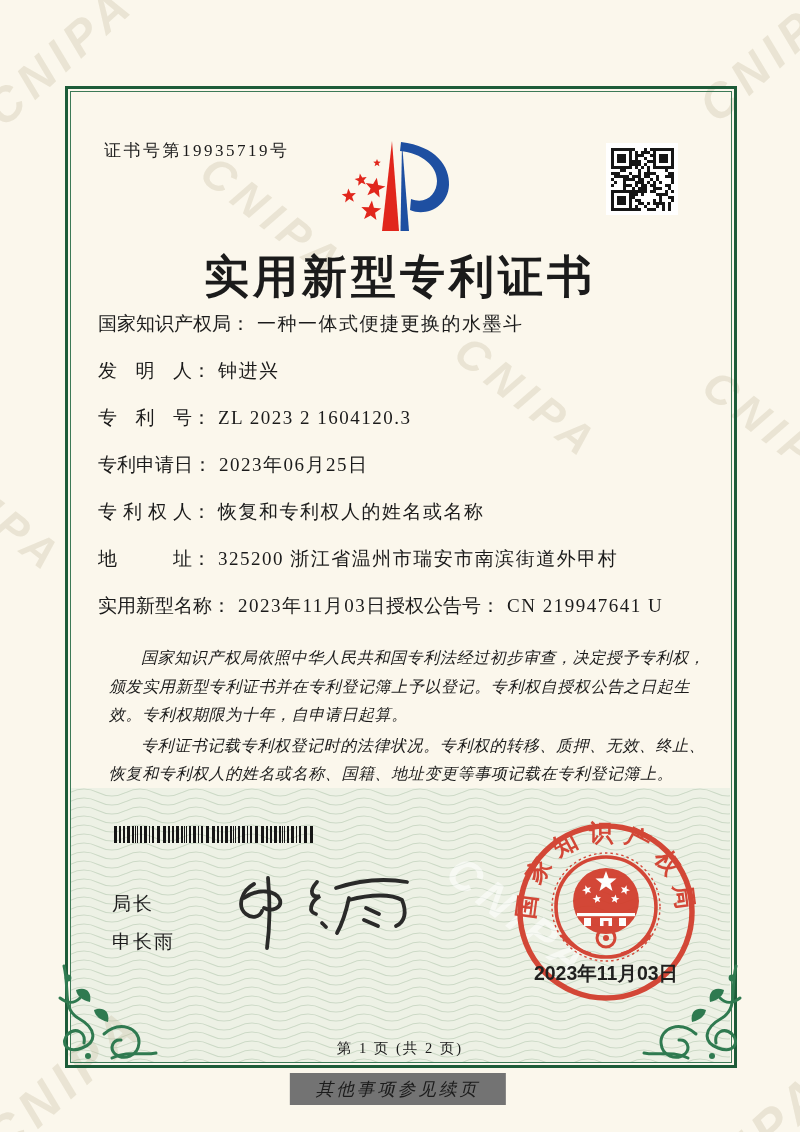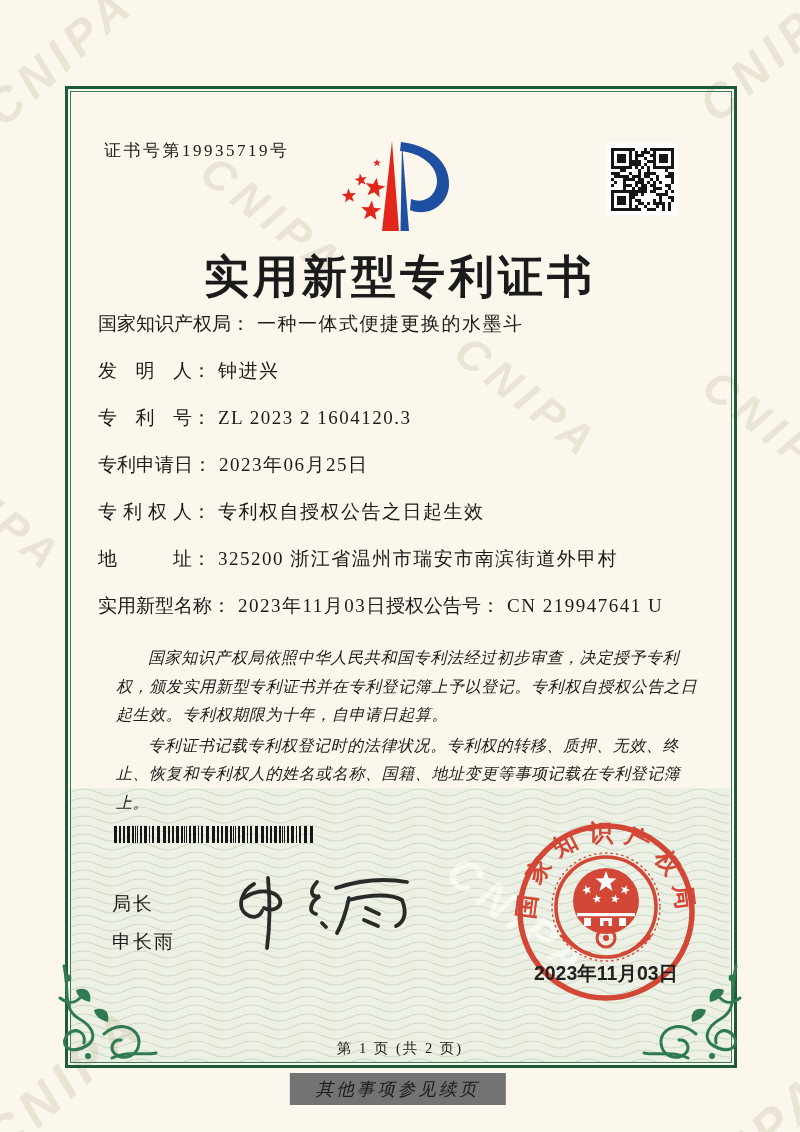--- a/index.html
+++ b/index.html
@@ -403,7 +403,7 @@
       <span class="flabel">专利申请日</span><span class="fcolon">：</span><span class="fvalue">2023年06月25日</span>
     </div>
     <div class="frow">
-      <span class="flabel">专利权人</span><span class="fcolon">：</span><span class="fvalue">专利权自授权公告之日起生效</span>
+      <span class="flabel">专利权人</span><span class="fcolon">：</span><span class="fvalue">恢复和专利权人的姓名或名称</span>
     </div>
     <div class="frow">
       <span class="flabel">地址</span><span class="fcolon">：</span><span class="fvalue">325200 浙江省温州市瑞安市南滨街道外甲村</span>

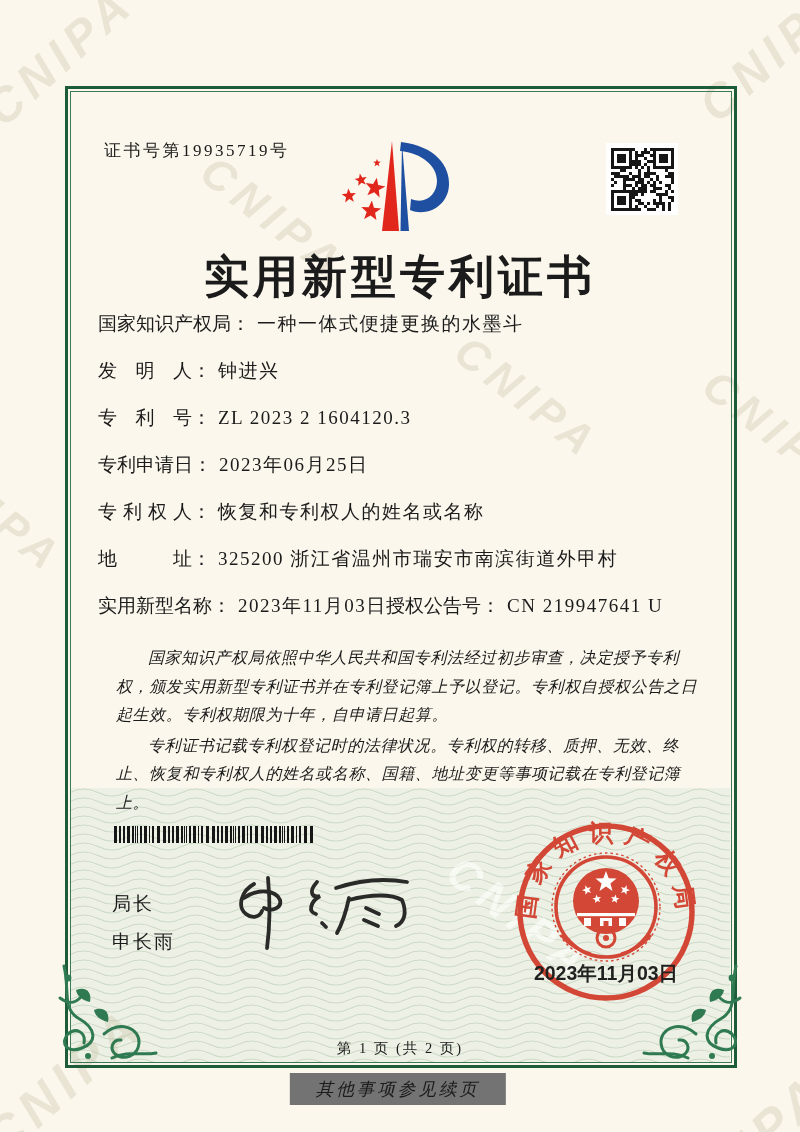--- a/index.html
+++ b/index.html
@@ -47,7 +47,7 @@
   
   .paras{position:absolute; left:100px; top:644px; width:608px; z-index:4;
     font-size:16px; line-height:28.5px; font-style:italic; letter-spacing:.6px;}
-  .paras p{margin:0 0 2px 16px; text-indent:2em;}
+  .paras p{margin:0 0 2px 9px; text-indent:2em;}
   
   .barcode{position:absolute; left:114px; top:826px; width:204px; height:17px; z-index:4;}
   .sig-title{position:absolute; left:112px; top:891px; font-size:19px; z-index:4;

